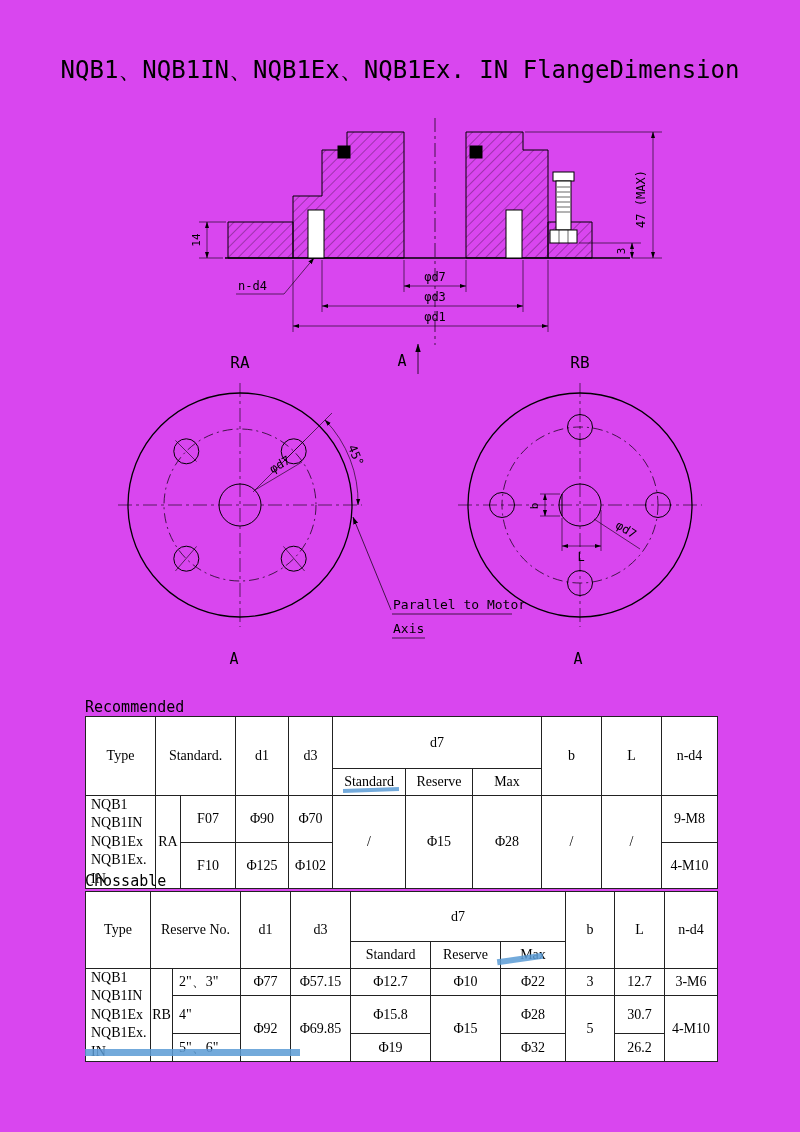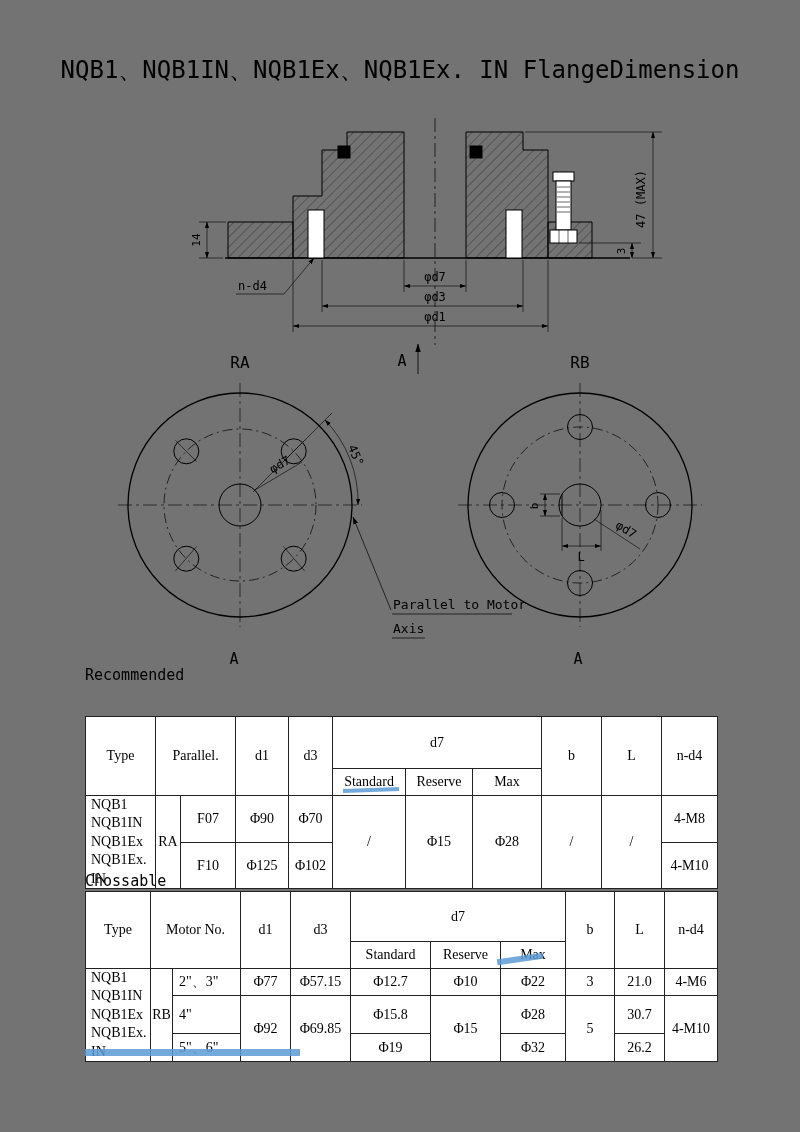--- a/index.html
+++ b/index.html
@@ -3,7 +3,7 @@
 <meta charset="utf-8">
 <style>
   html,body{margin:0;padding:0;background:#ffffff;}
-  #page{position:relative;width:800px;height:1132px;background:#737373;overflow:hidden;
+  #page{position:relative;width:800px;height:1132px;background:#d946ef;overflow:hidden;
         font-family:"DejaVu Sans Mono",monospace;color:#000;}
   #title{position:absolute;top:54px;left:0;width:800px;text-align:center;
          font-size:24px;letter-spacing:0px;font-family:"DejaVu Sans Mono",monospace;}

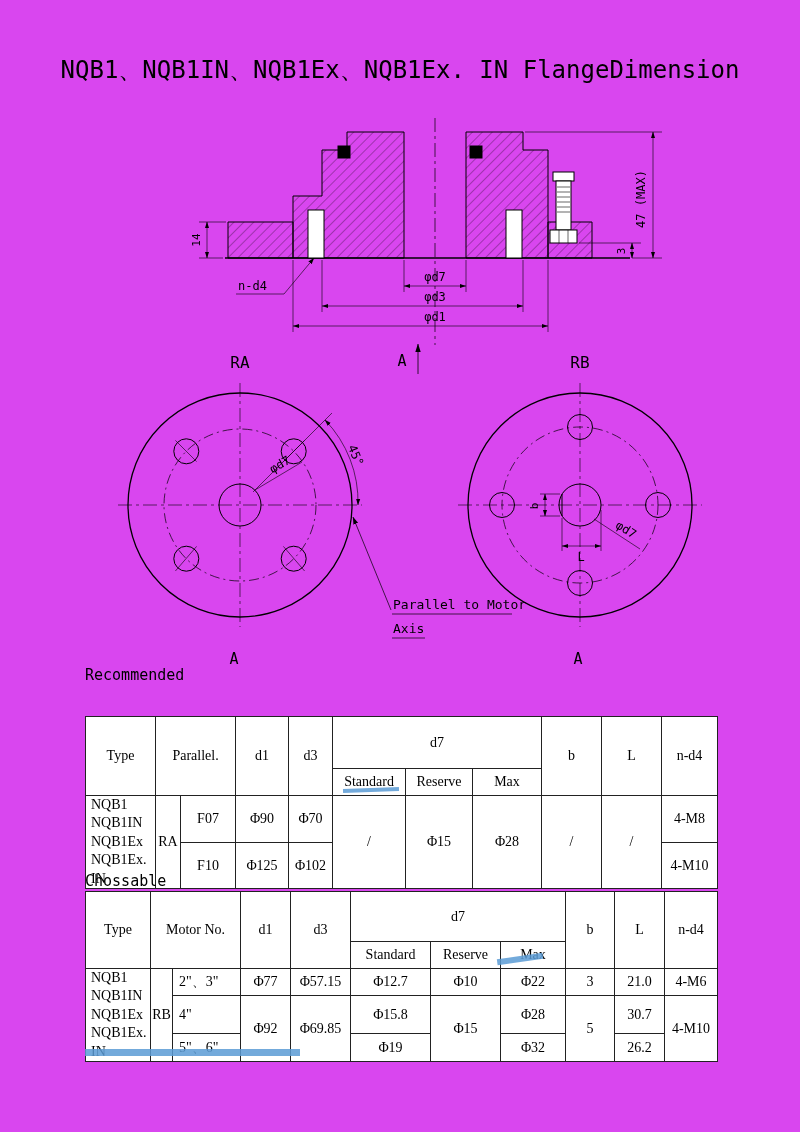--- a/index.html
+++ b/index.html
@@ -189,7 +189,7 @@
     </g>
   </svg>
 
-  <div class="caption" style="left:85px;top:666px;">Recommended</div>
+  <div class="caption" style="left:85px;top:698px;">Recommended</div>
 
   <table class="dim-table" style="left:85px;top:716px;width:632px;">
     <colgroup>

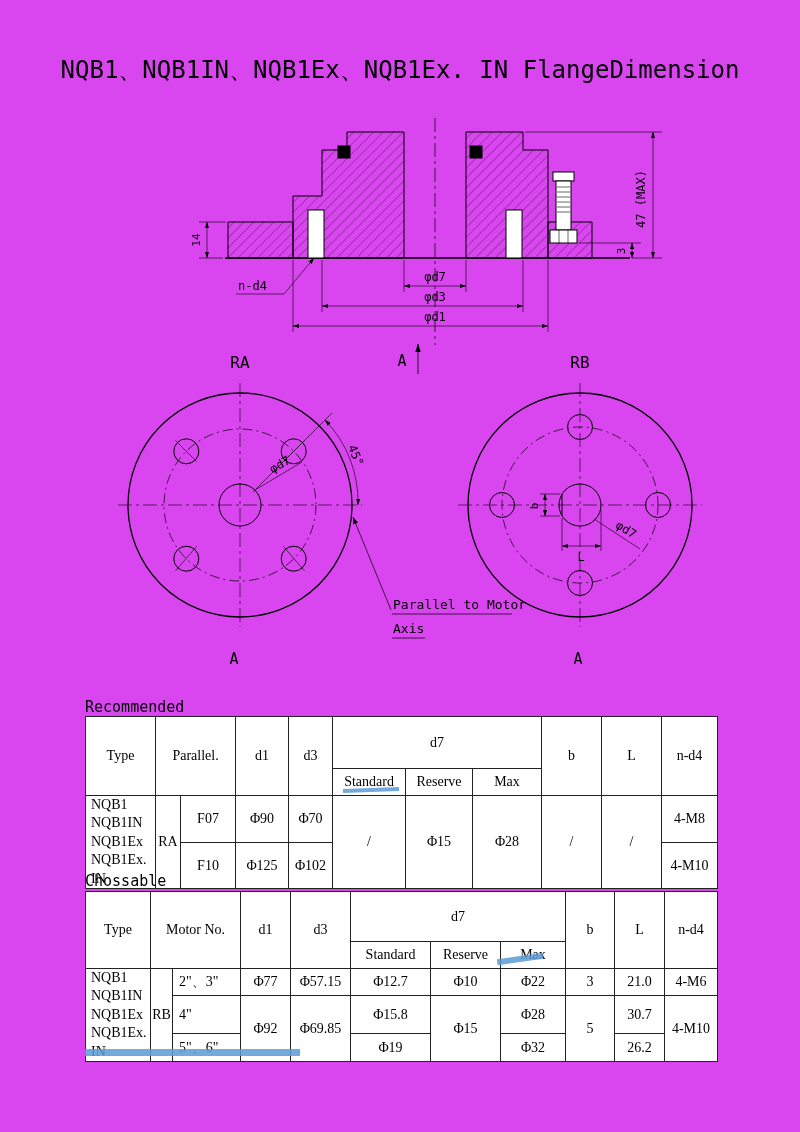--- a/index.html
+++ b/index.html
@@ -208,7 +208,7 @@
     <tbody>
         <tr style="height:52px;">
       <td rowspan="2">Type</td>
-      <td rowspan="2" colspan="2">Parallel.</td>
+      <td rowspan="2" colspan="2">Standard.</td>
       <td rowspan="2">d1</td>
       <td rowspan="2">d3</td>
       <td colspan="3">d7</td>

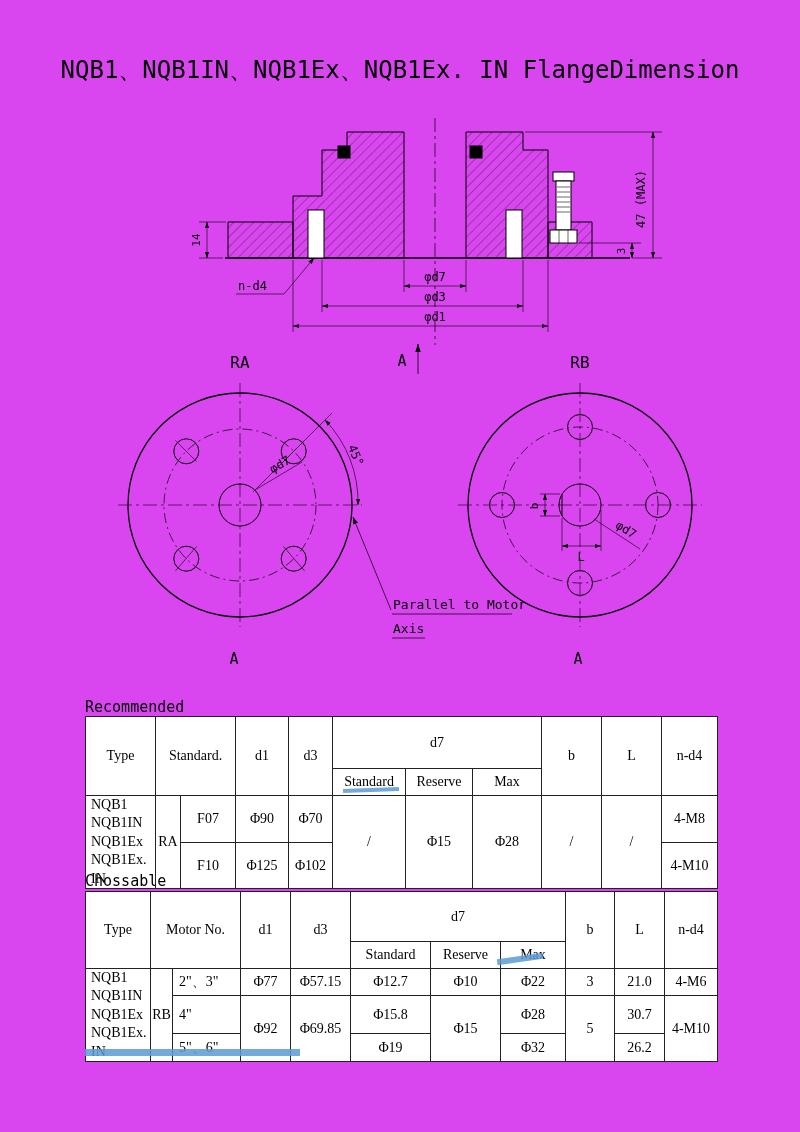--- a/index.html
+++ b/index.html
@@ -237,7 +237,7 @@
       <td rowspan="2">Φ28</td>
       <td rowspan="2">/</td>
       <td rowspan="2">/</td>
-      <td>4-M8</td>
+      <td>9-M8</td>
     </tr>
     <tr style="height:35px;">
       <td>F10</td>

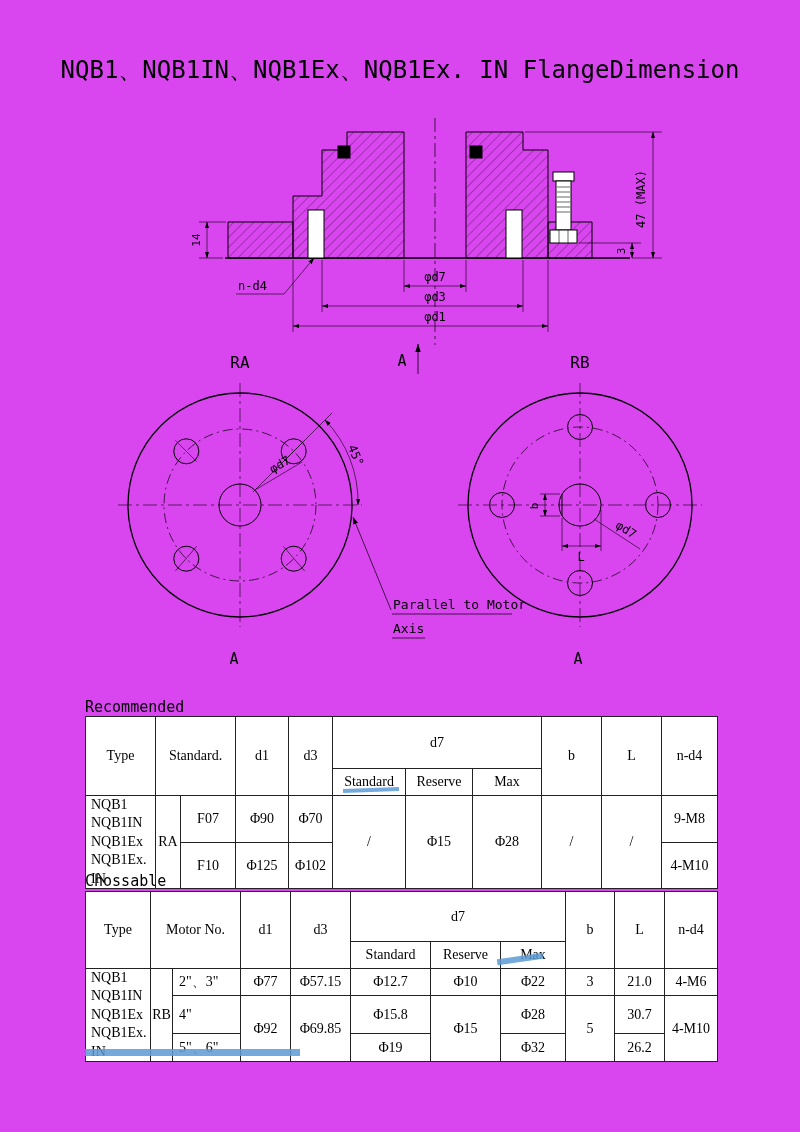--- a/index.html
+++ b/index.html
@@ -267,7 +267,7 @@
     <tbody>
         <tr style="height:50px;">
       <td rowspan="2">Type</td>
-      <td rowspan="2" colspan="2">Motor No.</td>
+      <td rowspan="2" colspan="2">Reserve No.</td>
       <td rowspan="2">d1</td>
       <td rowspan="2">d3</td>
       <td colspan="3">d7</td>

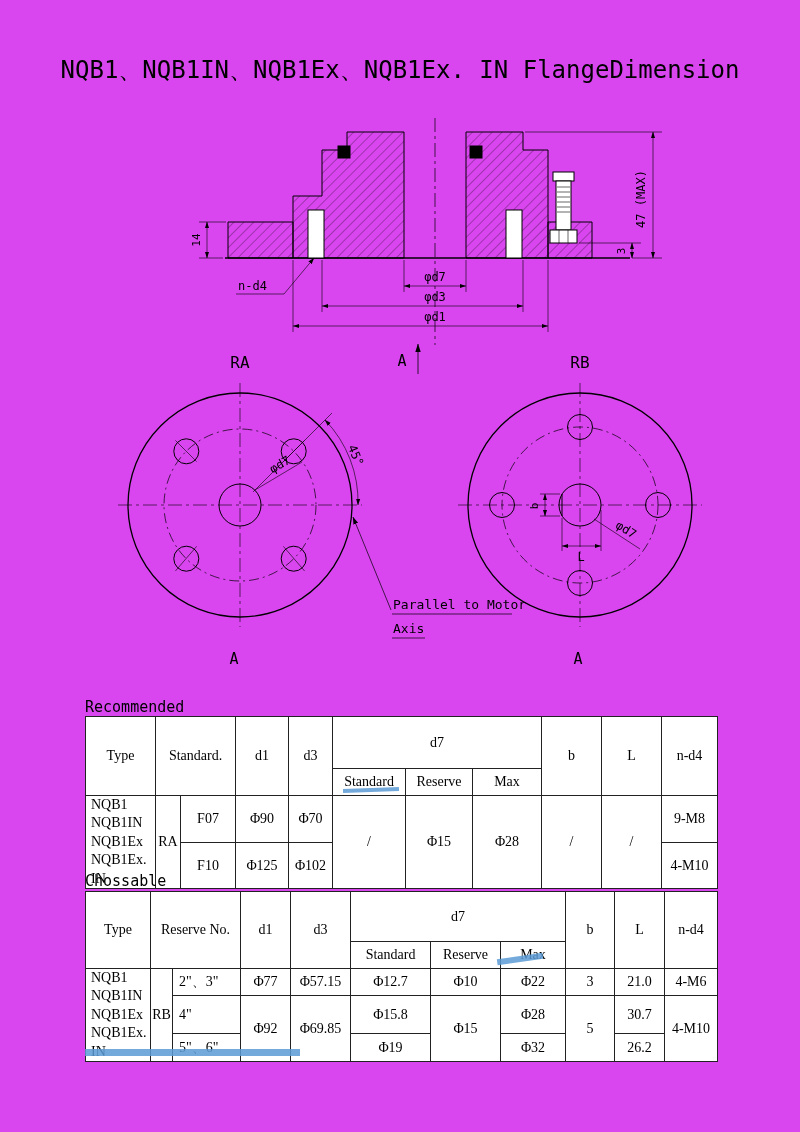--- a/index.html
+++ b/index.html
@@ -295,7 +295,7 @@
       <td>Φ10</td>
       <td>Φ22</td>
       <td>3</td>
-      <td>21.0</td>
+      <td>12.7</td>
       <td>4-M6</td>
     </tr>
     <tr style="height:27px;">

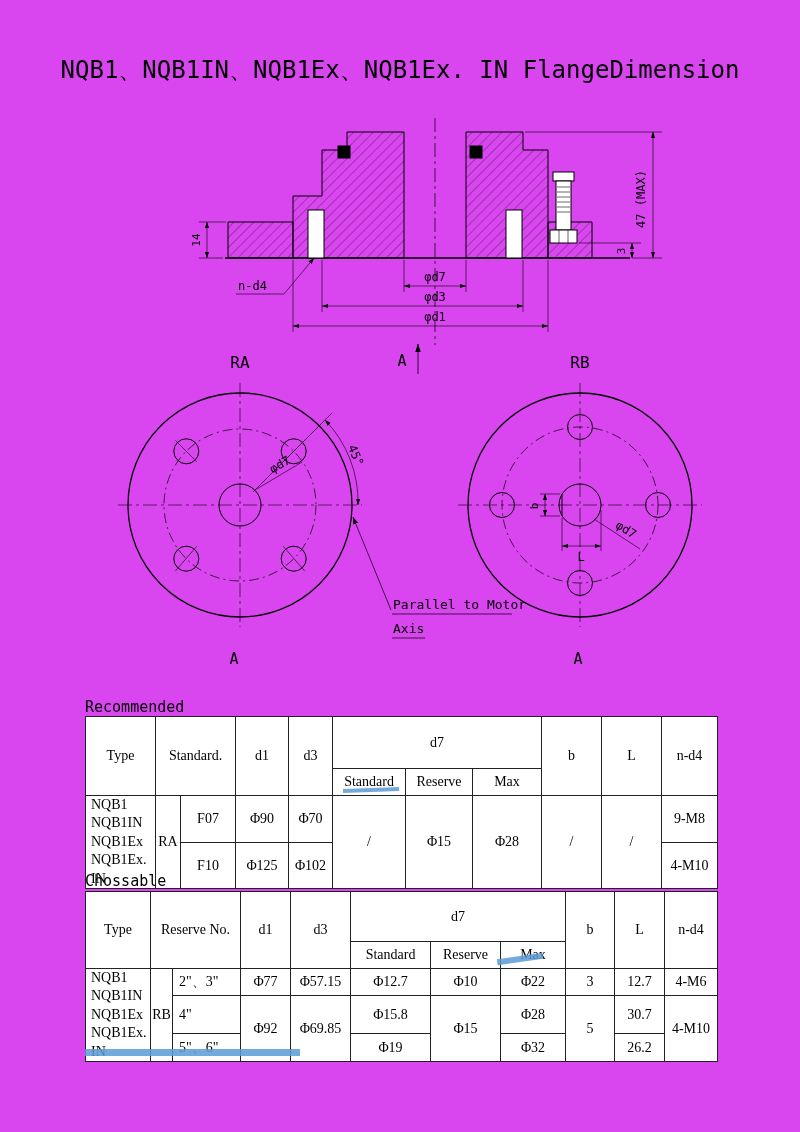--- a/index.html
+++ b/index.html
@@ -296,7 +296,7 @@
       <td>Φ22</td>
       <td>3</td>
       <td>12.7</td>
-      <td>4-M6</td>
+      <td>3-M6</td>
     </tr>
     <tr style="height:27px;">
       <td class="flange-cell">4"</td>

